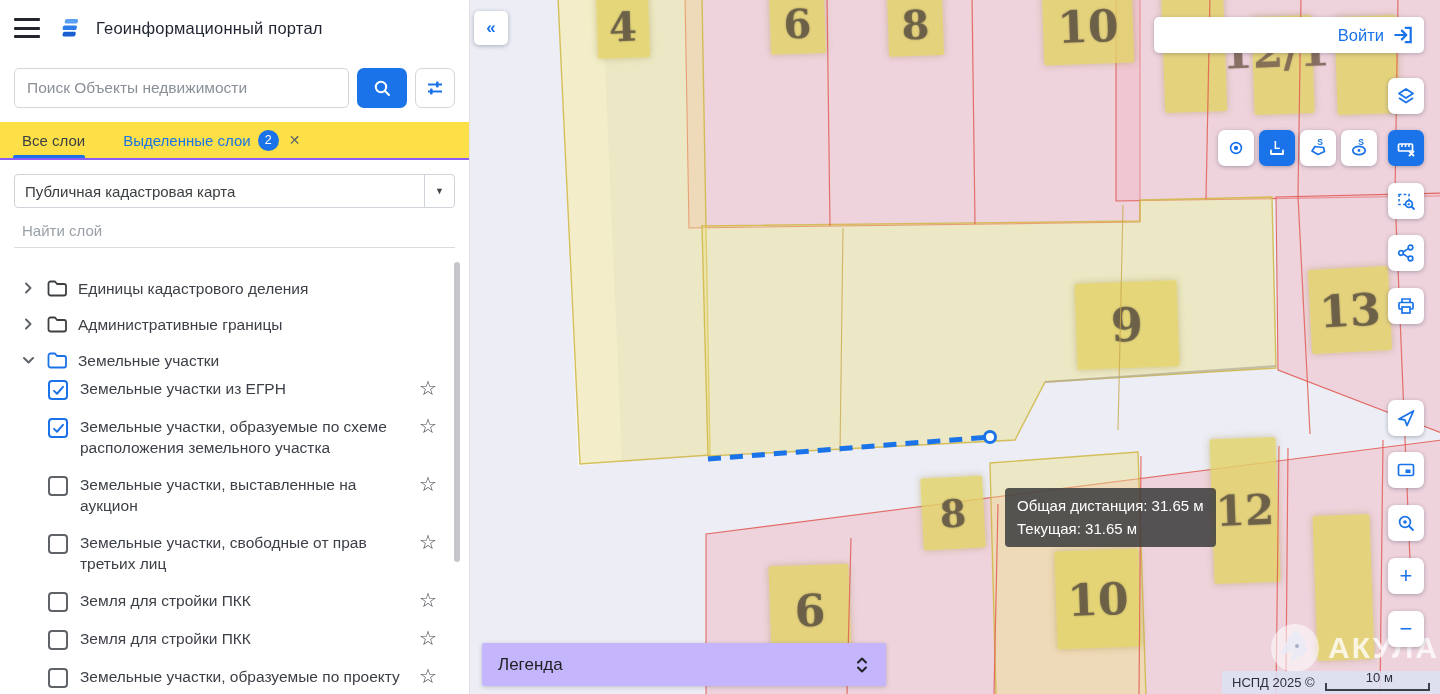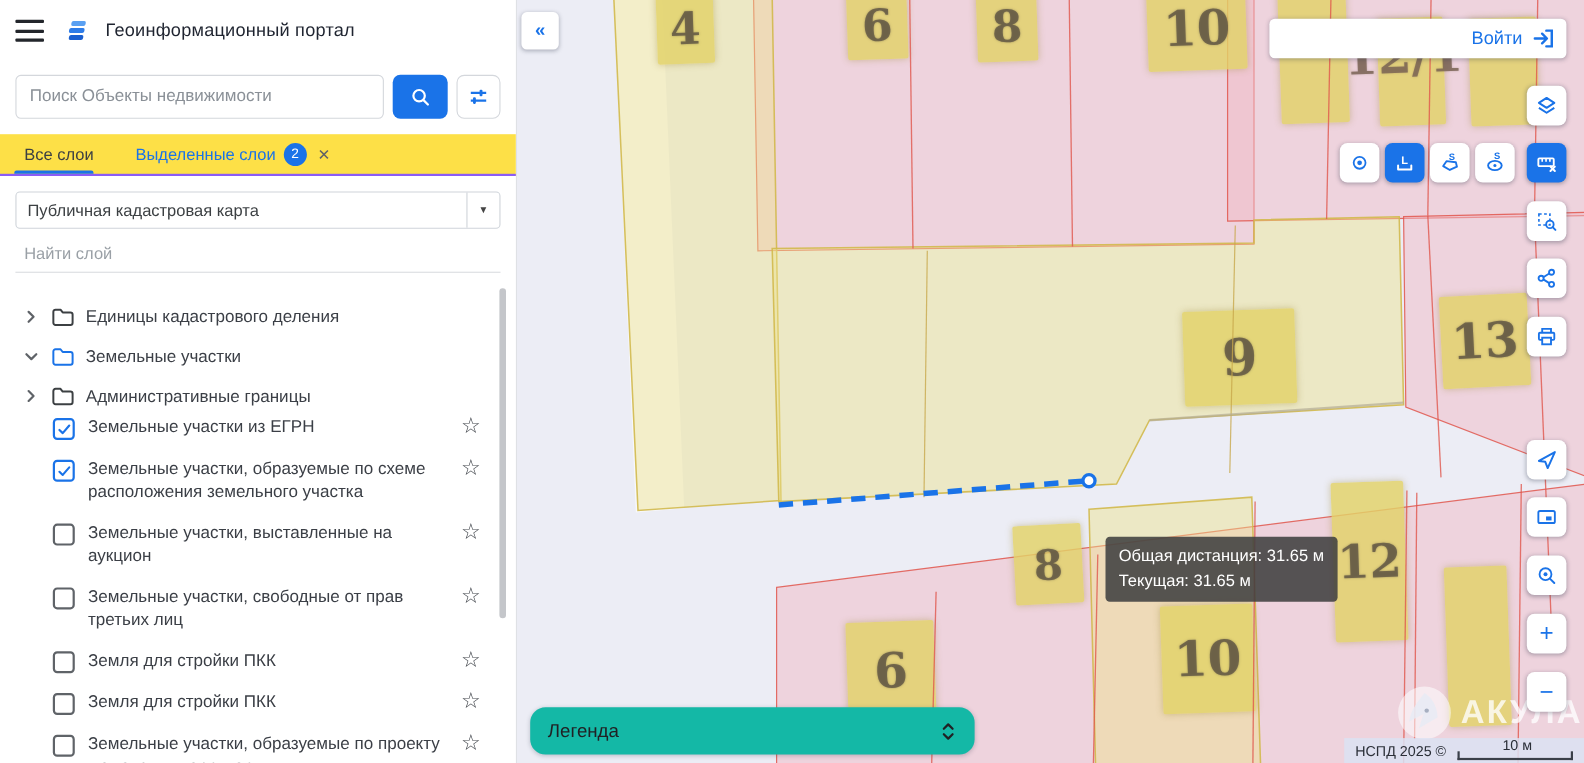--- a/index.html
+++ b/index.html
@@ -191,21 +191,21 @@
         </div>
         <div class="tree-folder">
           <svg class="chev" viewBox="0 0 20 20">
+            <path d="M8 5.5 l4.5 4.5 L8 14.5" fill="none" stroke="#5f6368" stroke-width="2" stroke-linecap="round" stroke-linejoin="round"></path>
+          </svg>
+          <svg class="f-ico" viewBox="0 0 22 20">
+            <path d="M2.5 5.5 a2 2 0 0 1 2 -2 h4.5 l2 2.5 h7 a2 2 0 0 1 2 2 v7.5 a2 2 0 0 1 -2 2 h-13.5 a2 2 0 0 1 -2 -2 z" fill="none" stroke="#3c4043" stroke-width="1.8" stroke-linejoin="round"></path>
+          </svg>
+          <span class="f-label">Административные границы</span>
+        </div>
+        <div class="tree-folder">
+          <svg class="chev" viewBox="0 0 20 20">
             <path d="M6 8 l4.5 4.5 L15 8" fill="none" stroke="#5f6368" stroke-width="2" stroke-linecap="round" stroke-linejoin="round"></path>
           </svg>
           <svg class="f-ico" viewBox="0 0 22 20">
             <path d="M2.5 5.5 a2 2 0 0 1 2 -2 h4.5 l2 2.5 h7 a2 2 0 0 1 2 2 v7.5 a2 2 0 0 1 -2 2 h-13.5 a2 2 0 0 1 -2 -2 z" fill="none" stroke="#1a73e8" stroke-width="1.8" stroke-linejoin="round"></path>
           </svg>
           <span class="f-label">Земельные участки</span>
-        </div>
-        <div class="tree-folder">
-          <svg class="chev" viewBox="0 0 20 20">
-            <path d="M8 5.5 l4.5 4.5 L8 14.5" fill="none" stroke="#5f6368" stroke-width="2" stroke-linecap="round" stroke-linejoin="round"></path>
-          </svg>
-          <svg class="f-ico" viewBox="0 0 22 20">
-            <path d="M2.5 5.5 a2 2 0 0 1 2 -2 h4.5 l2 2.5 h7 a2 2 0 0 1 2 2 v7.5 a2 2 0 0 1 -2 2 h-13.5 a2 2 0 0 1 -2 -2 z" fill="none" stroke="#3c4043" stroke-width="1.8" stroke-linejoin="round"></path>
-          </svg>
-          <span class="f-label">Административные границы</span>
         </div>
         <div class="tree-leaf">
           <span class="cbox checked">

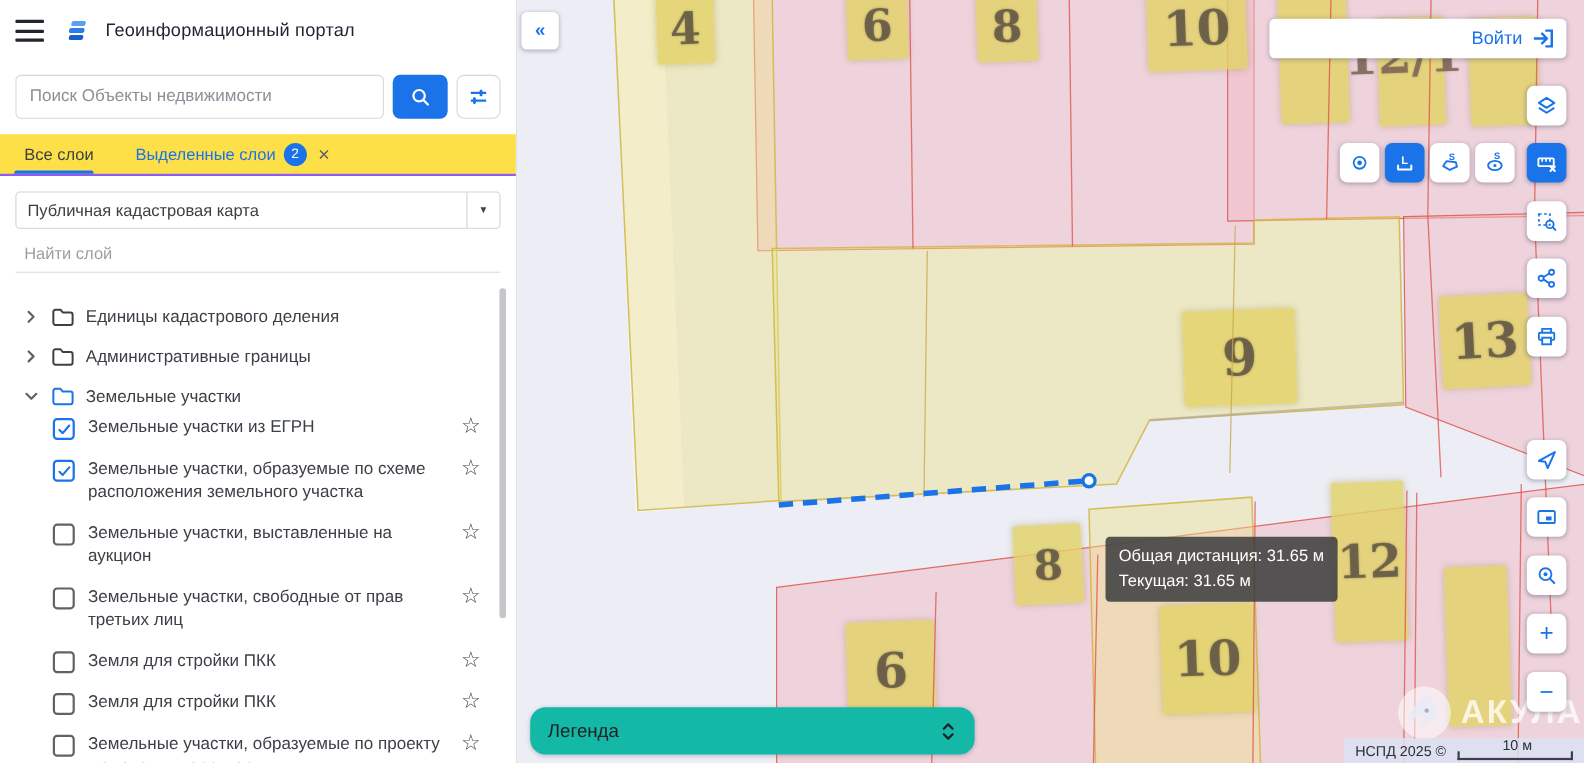--- a/index.html
+++ b/index.html
@@ -99,7 +99,7 @@
     padding:7px 12px; border-radius:4px; white-space:nowrap; }
 
   .legend-bar { position:absolute; left:12px; top:643px; width:404px; height:43px;
-    background:#14b8a6; border-radius:14px; box-shadow:0 1px 4px rgba(40,50,70,.25);
+    background:#c4b5fd; border-radius:2px; box-shadow:0 1px 4px rgba(40,50,70,.25);
     display:flex; align-items:center; padding:0 16px; z-index:10; cursor:pointer;justify-content:center; }
   .legend-bar .legend-label { flex:1; font-size:17px; color:#202124; }
 

